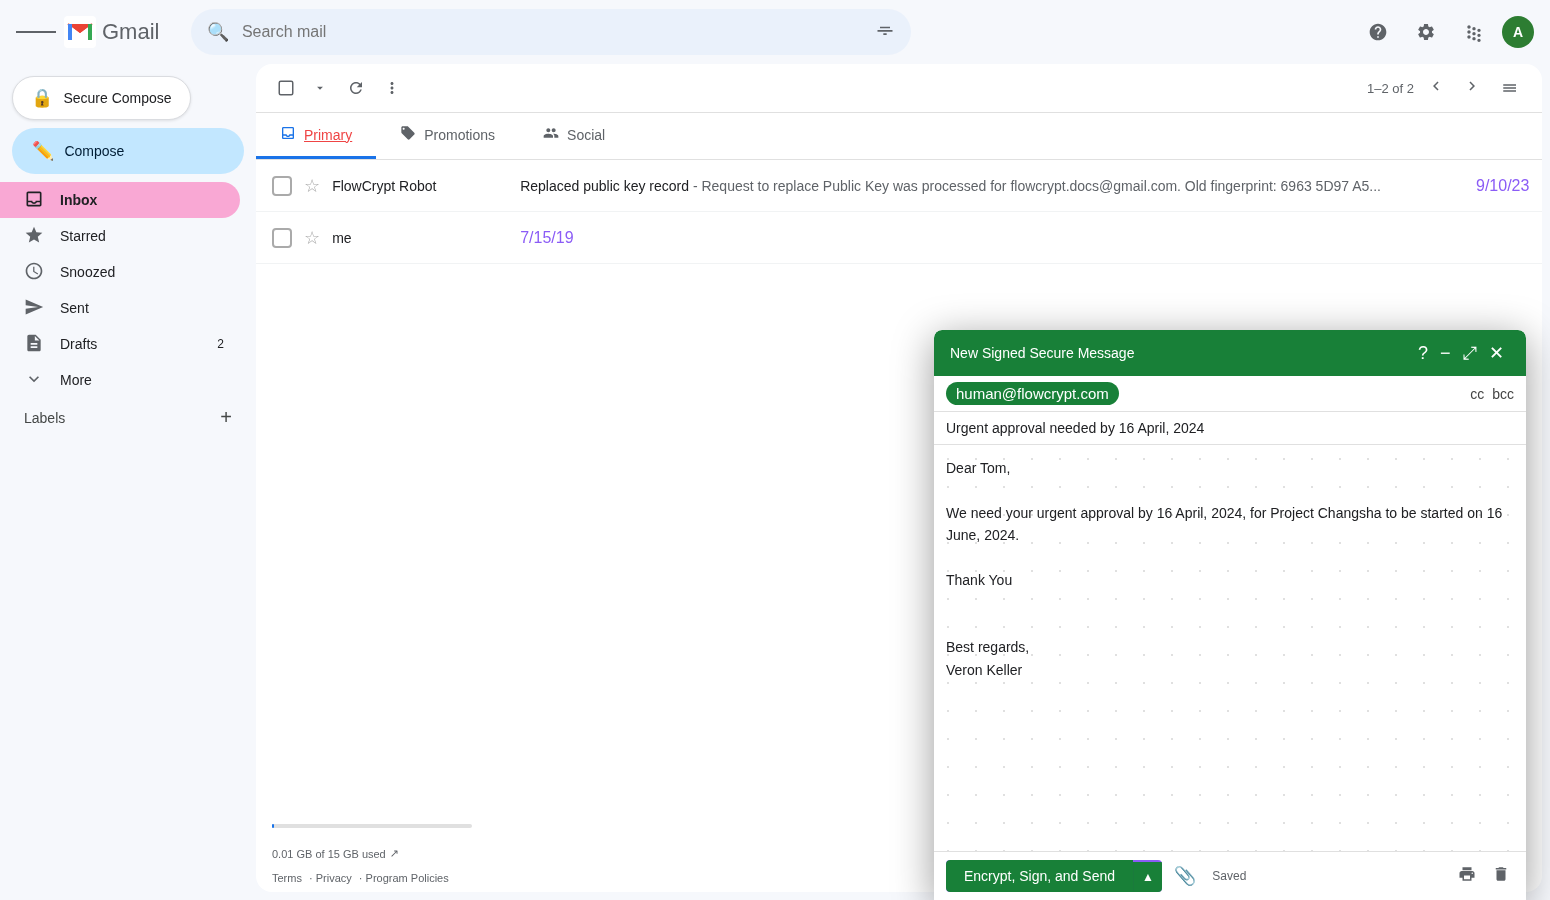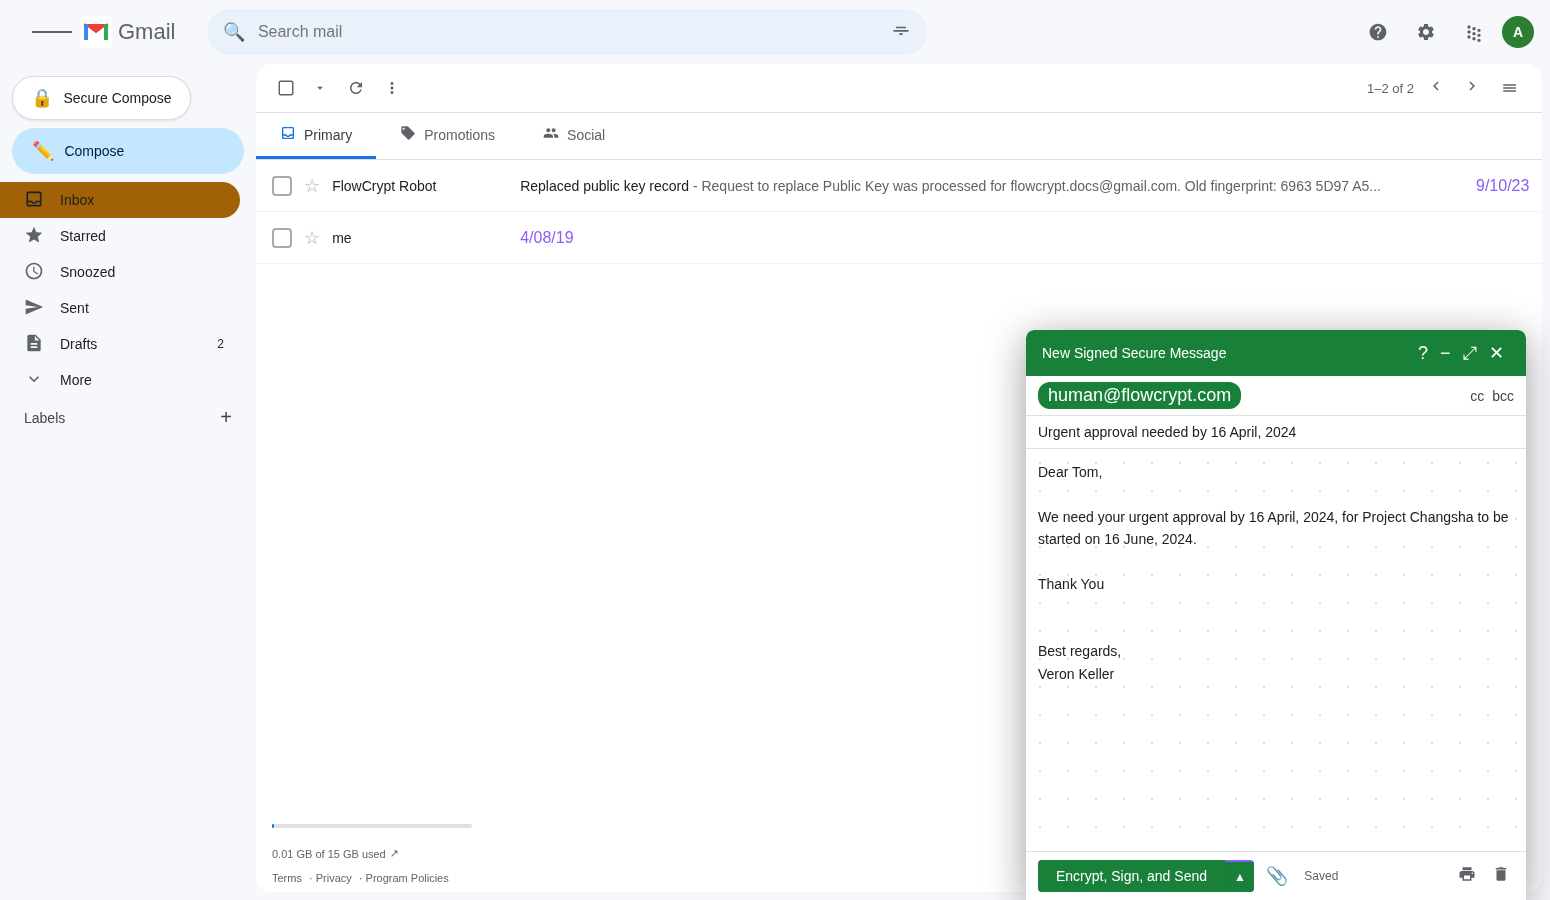--- a/index.html
+++ b/index.html
@@ -9,7 +9,7 @@
     .topbar {
       display: flex; align-items: center; height: 64px;
       background: #f6f8fc; padding: 0 16px; gap: 8px;
-      position: fixed; top: 0; left: 0; right: 0; z-index: 100; margin-left: 16px;
+      position: fixed; top: 0; left: 0; right: 0; z-index: 100;
     }
     .hamburger-btn {
       width: 40px; height: 40px; border-radius: 50%; border: none;

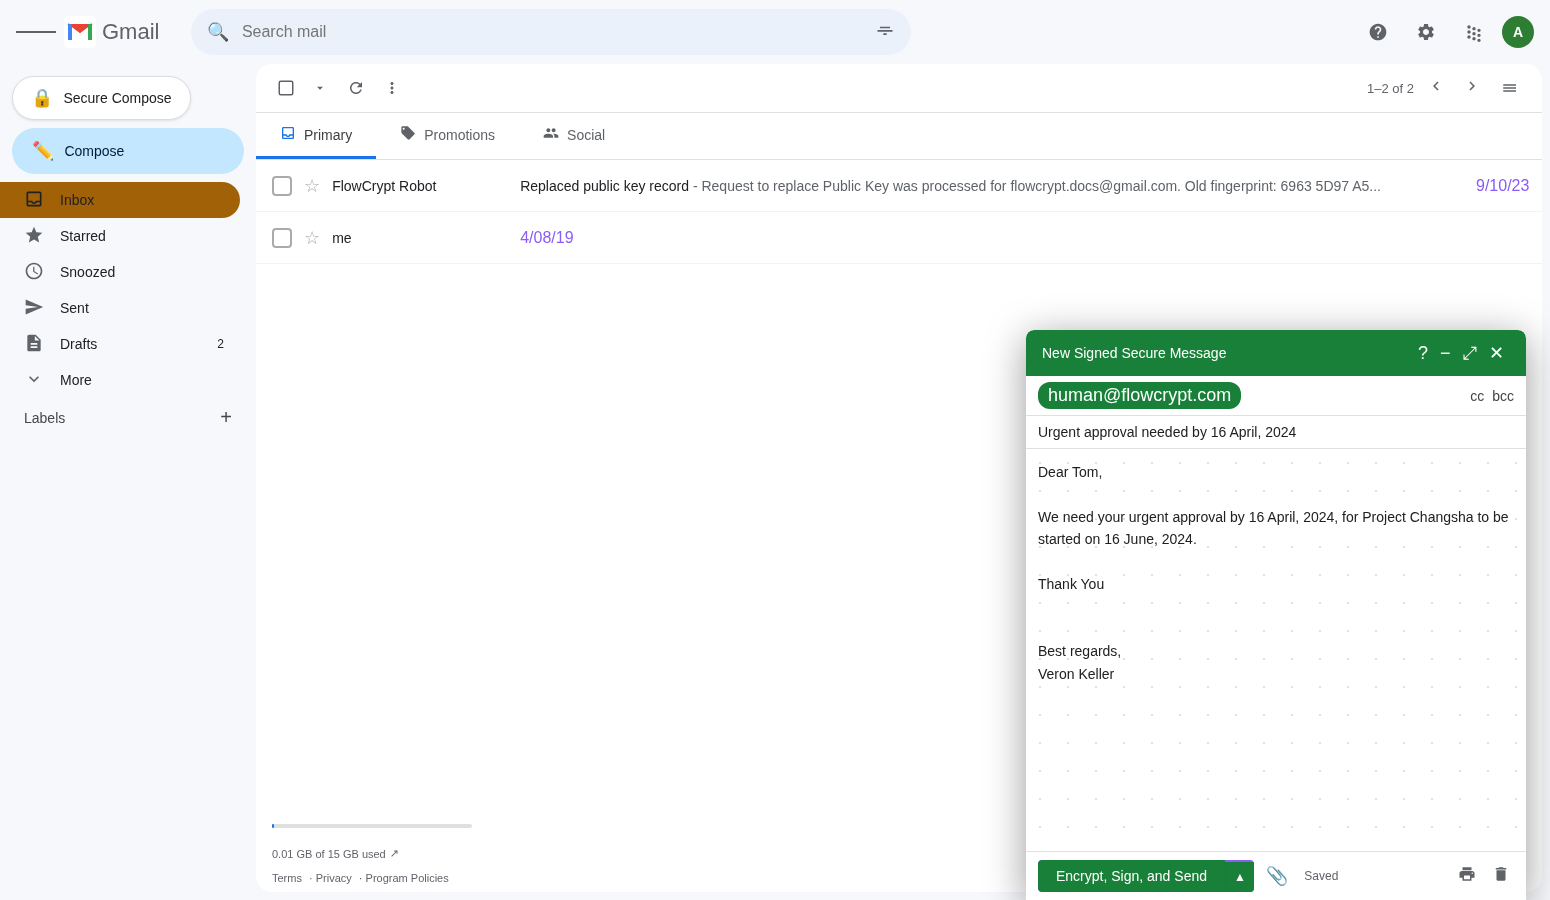--- a/index.html
+++ b/index.html
@@ -110,7 +110,7 @@
       cursor: pointer; font-size: 14px; color: #5f6368; border-bottom: 3px solid transparent;
       white-space: nowrap;
     }
-    .tab.active { color: #404040; border-bottom-color: #1a73e8; font-weight: 500; }
+    .tab.active { color: #ef4444; border-bottom-color: #1a73e8; font-weight: 500; text-decoration: underline; }
 
     
     .email-list { overflow-y: auto; flex: 1; }

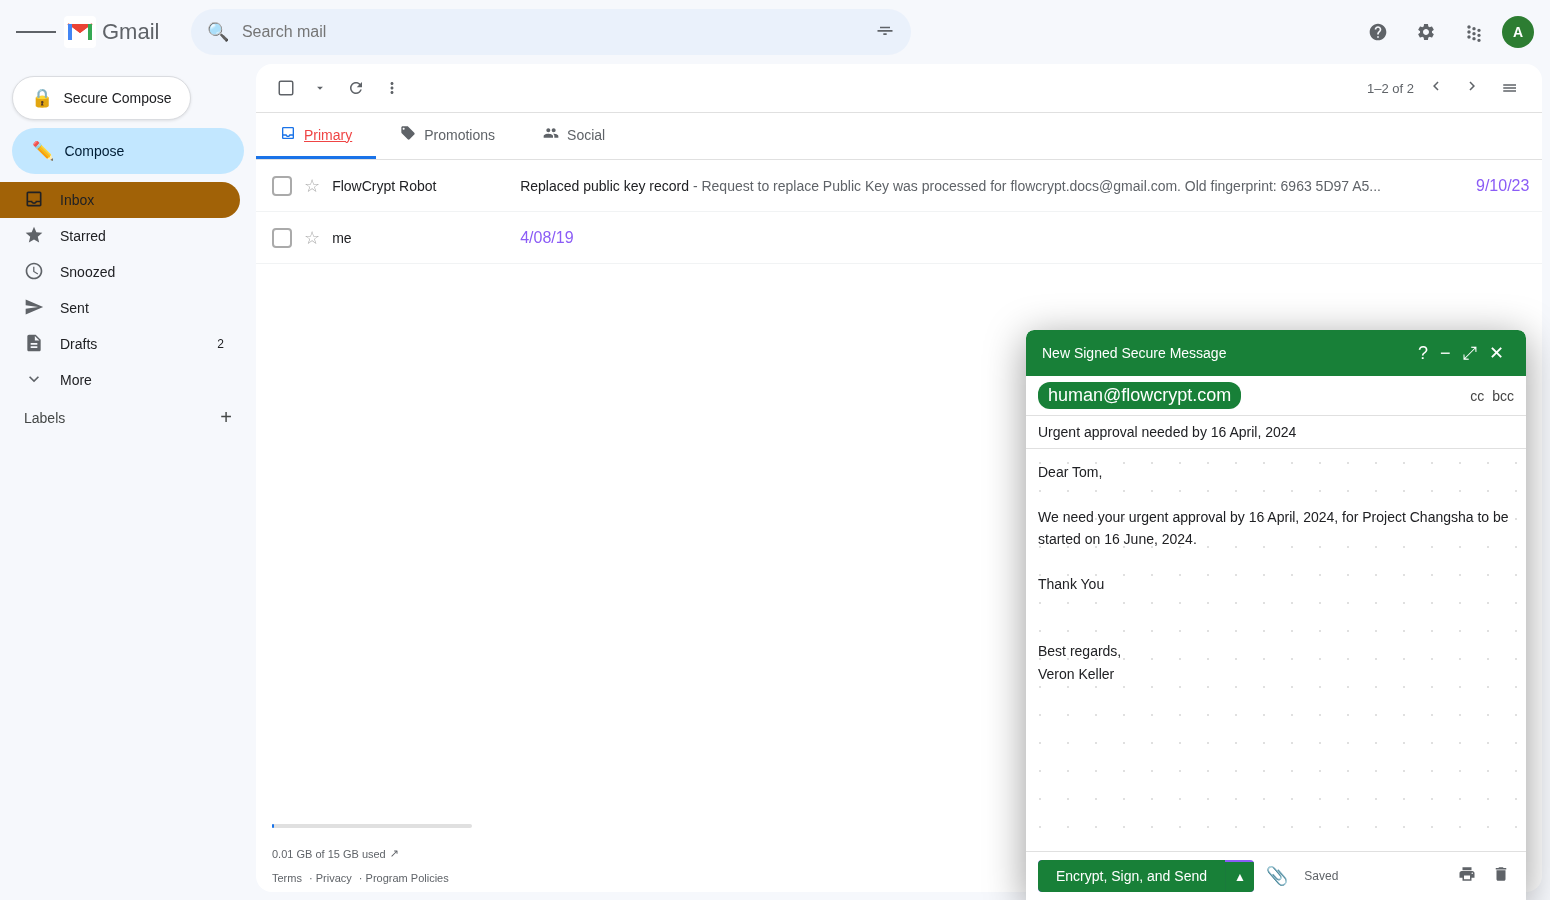--- a/index.html
+++ b/index.html
@@ -76,7 +76,7 @@
       border-radius: 0 18px 18px 0; margin-right: 16px;
       font-size: 14px; color: #202124;
     }
-    .nav-item.active { background: #a16207; font-weight: 400; }
+    .nav-item.active { background: #f9a8d4; font-weight: 700; }
     .nav-item .badge {
       margin-left: auto; font-size: 12px; font-weight: 500; color: #202124;
     }

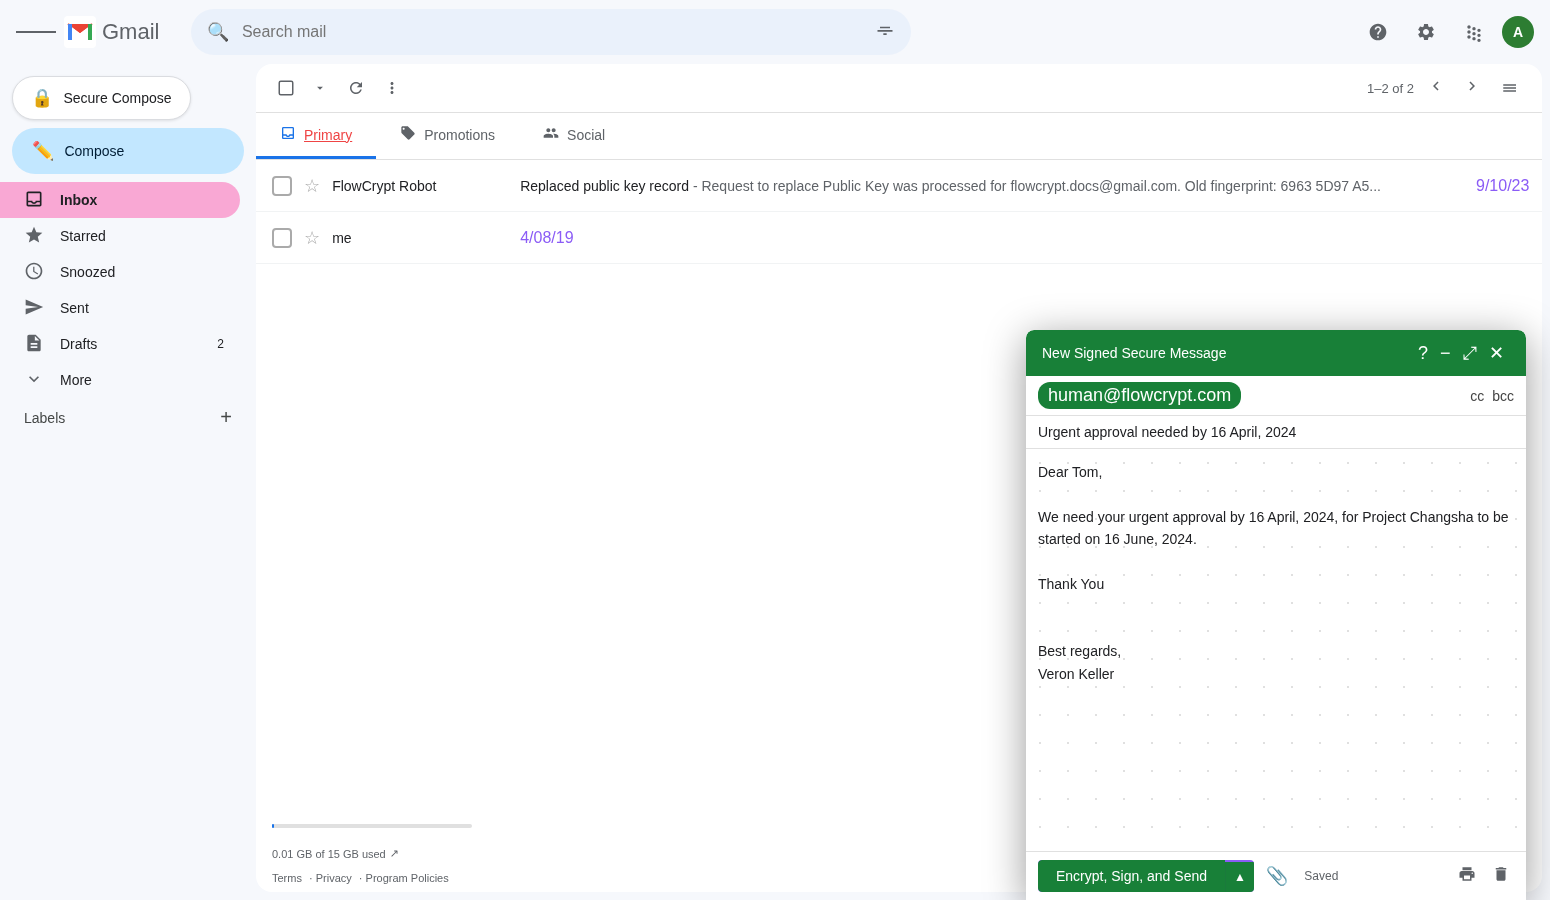--- a/index.html
+++ b/index.html
@@ -403,7 +403,7 @@
         <div class="email-check"></div>
         <span class="email-star">☆</span>
         <span class="email-sender">me</span>
-        <span class="email-date">4/08/19</span>
+        <span class="email-date">7/15/19</span>
       </div>
     </div>
 

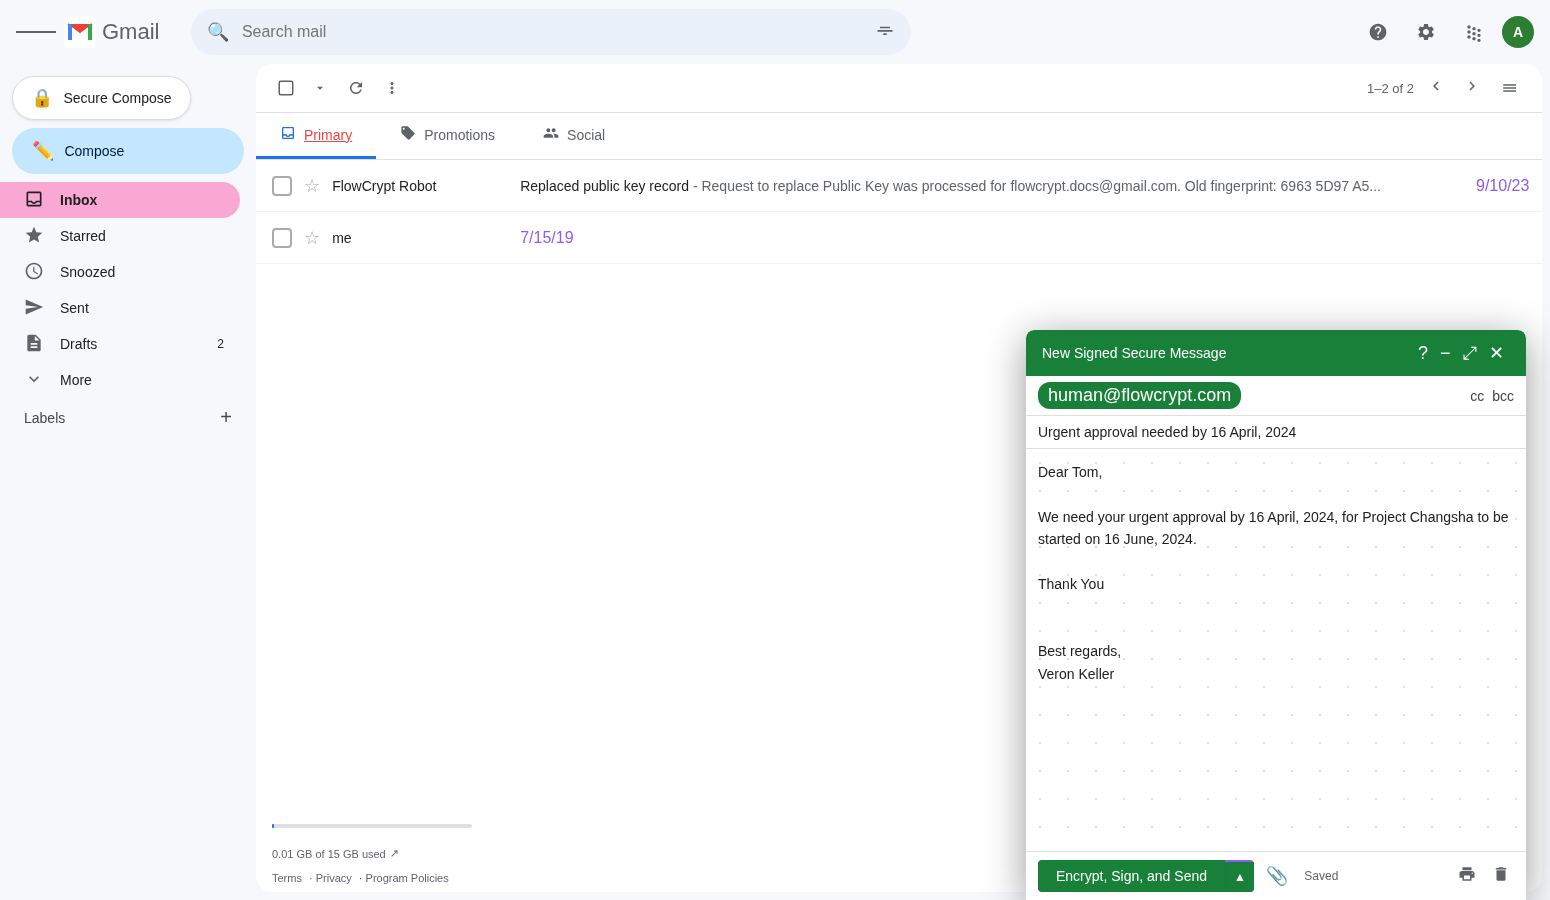--- a/index.html
+++ b/index.html
@@ -137,7 +137,7 @@
     
     .compose-window {
       position: fixed; bottom: 0; right: 24px;
-      width: 500px; height: 570px;
+      width: 592px; height: 570px;
       background: white; border-radius: 8px 8px 0 0;
       box-shadow: 0 8px 40px rgba(0,0,0,0.4); z-index: 200;
       display: flex; flex-direction: column;

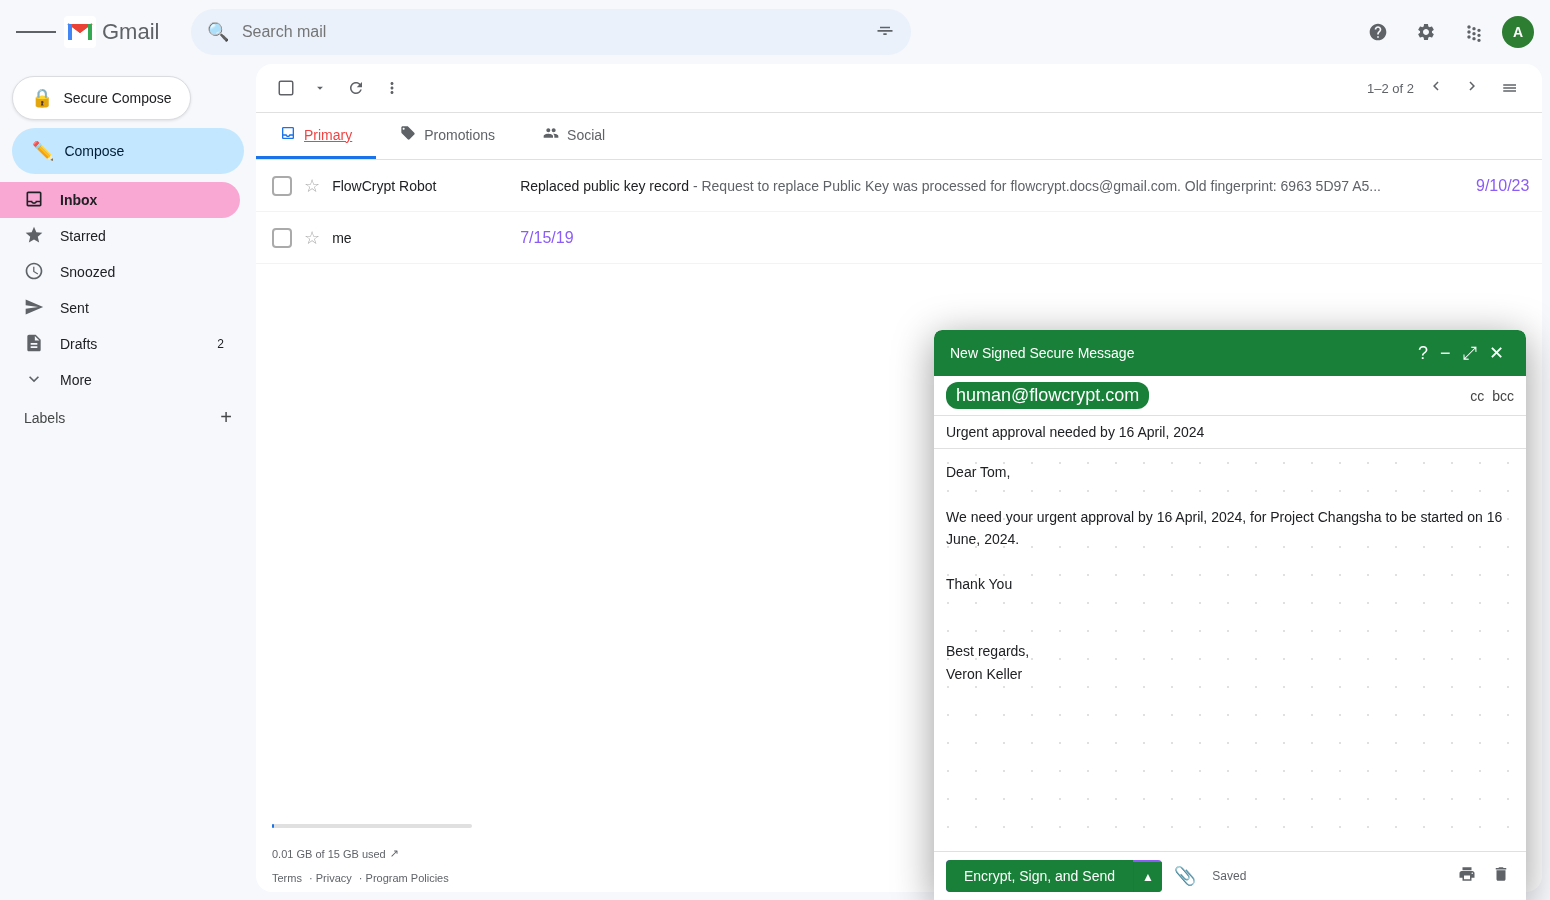--- a/index.html
+++ b/index.html
@@ -158,7 +158,7 @@
     }
     .compose-to-chip {
       background: #188038; color: white; border-radius: 12px;
-      padding: 3px 10px; font-size: 18px; font-weight: 500;
+      padding: 3px 10px; font-size: 15px; font-weight: 500;
     }
     .compose-to-cc { margin-left: auto; color: #444; font-size: 14px; cursor: pointer; }
     .compose-subject-row {

